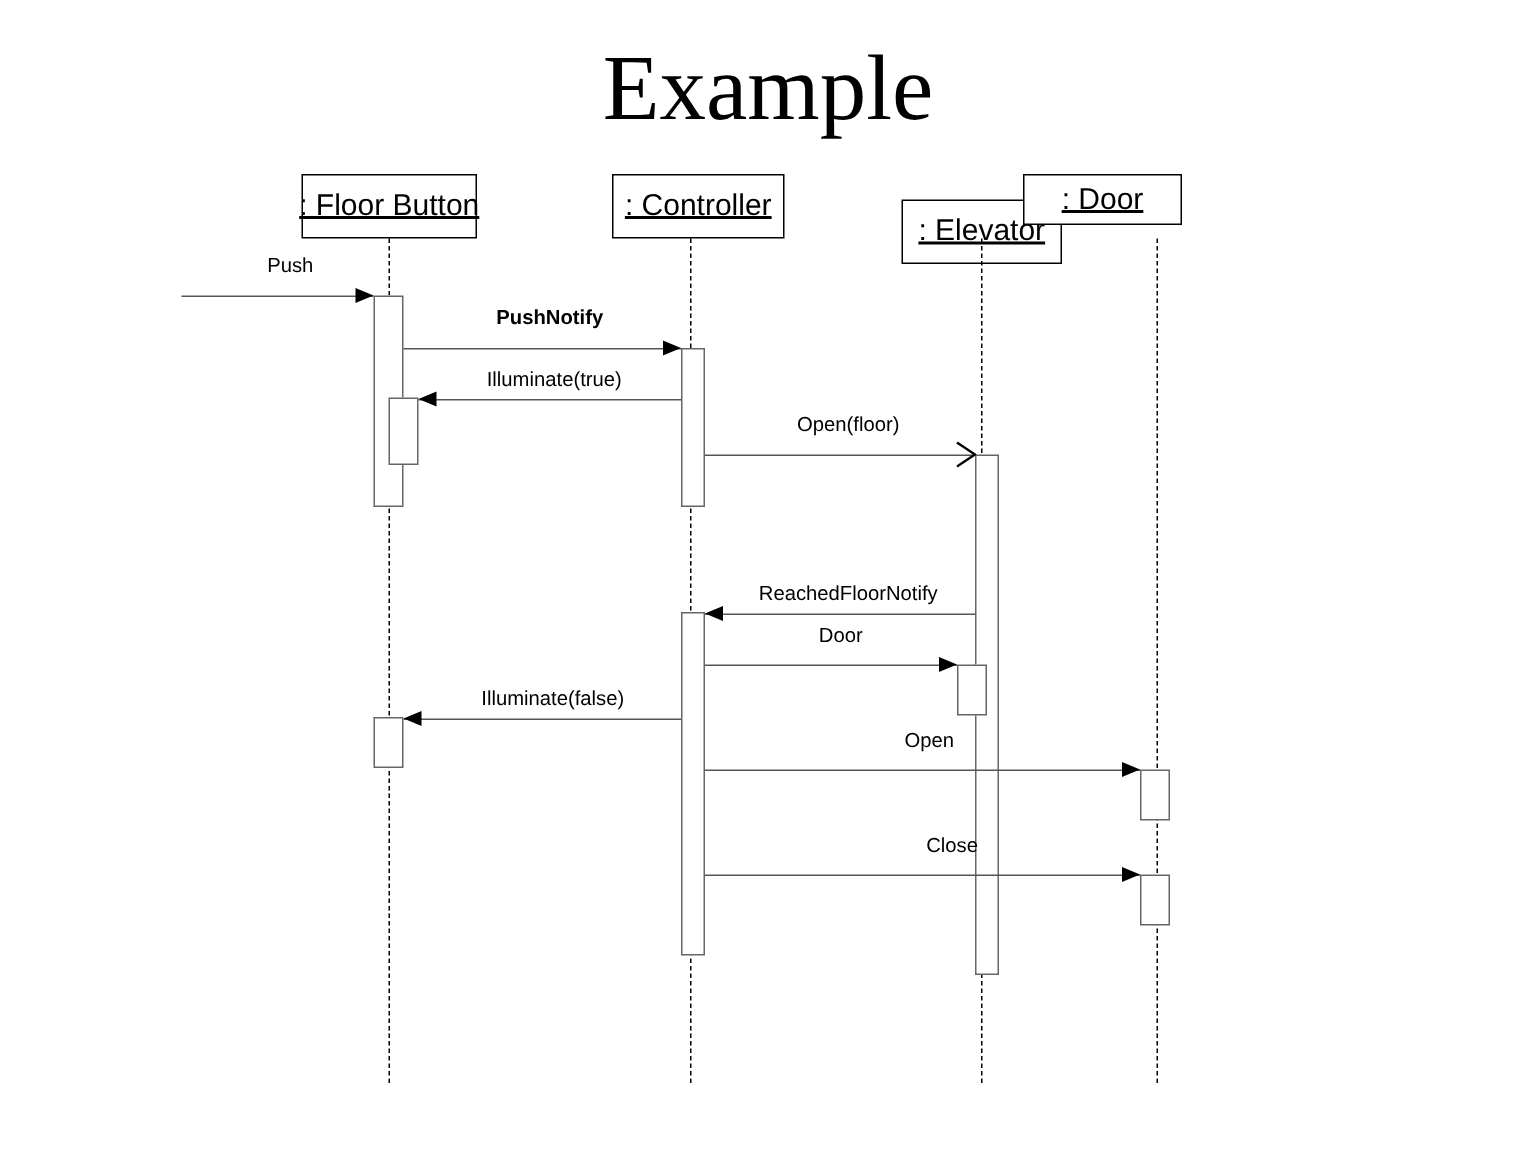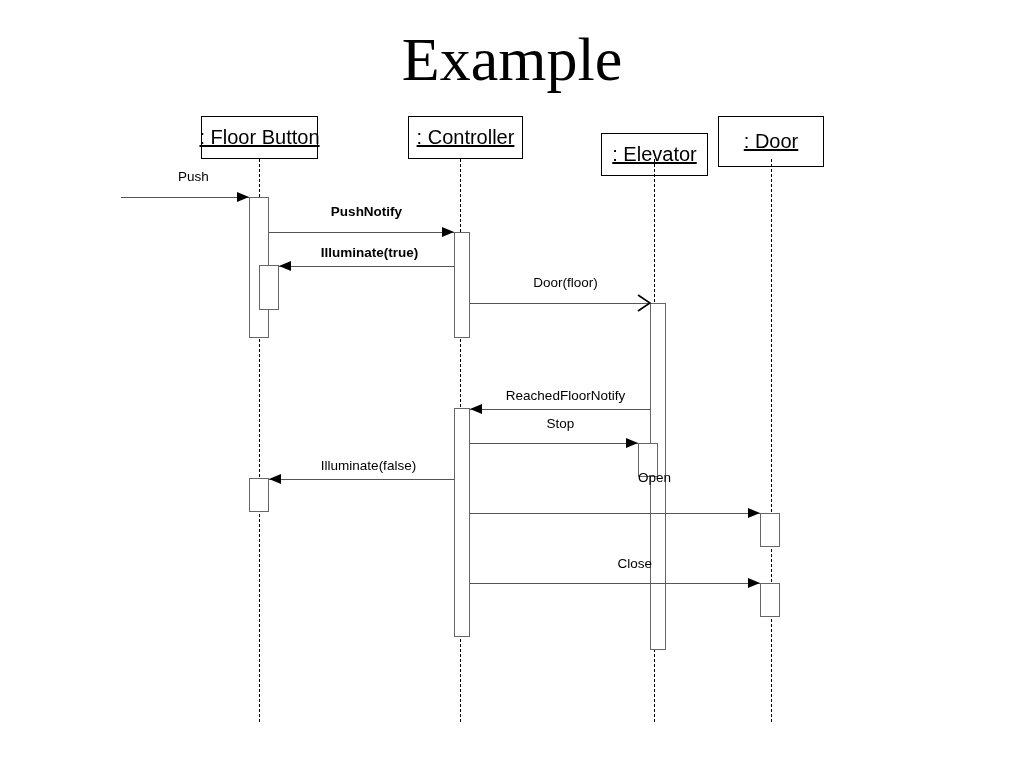--- a/index.html
+++ b/index.html
@@ -121,7 +121,7 @@
         <span class="obj-label">: Elevator</span>
       </div>
       <div class="lifeline" style="left: 654px; top: 159px; height: 563px;"></div>
-      <div class="obj-box" style="left: 718px; top: 116px; width: 106px; height: 51px;">
+      <div class="obj-box" style="left: 682px; top: 116px; width: 106px; height: 34px;">
         <span class="obj-label">: Door</span>
       </div>
       <div class="lifeline" style="left: 771px; top: 159px; height: 563px;"></div>

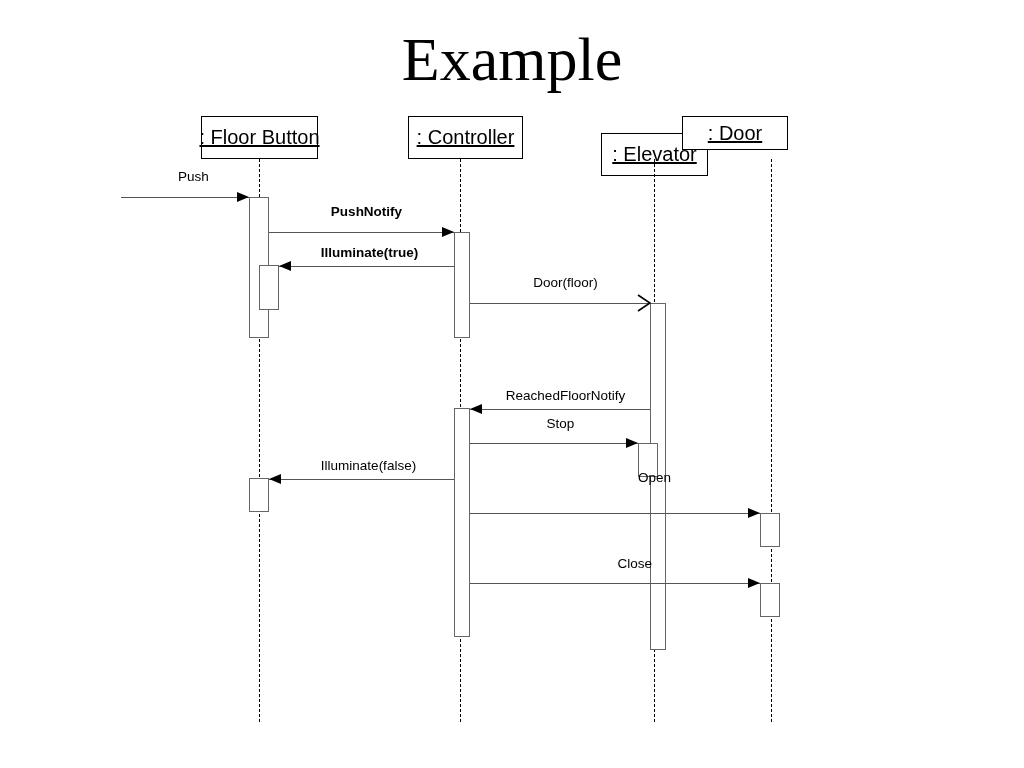--- a/index.html
+++ b/index.html
@@ -146,7 +146,7 @@
       <div class="msg-label center" style="left: 359px; top: 204px; font-weight: bold;">PushNotify</div>
       <div class="msg-line" style="left: 279px; top: 266px; width: 175px;"></div>
       <div class="arrowhead-solid-left" style="left: 279px; top: 261px;"></div>
-      <div class="msg-label center" style="left: 362px; top: 245px; font-weight: bold;">Illuminate(true)</div>
+      <div class="msg-label center" style="left: 362px; top: 245px;">Illuminate(true)</div>
       <div class="msg-line" style="left: 470px; top: 303px; width: 180px;"></div>
       <svg width="14" height="18" class="arrowhead-open-right" style="position: absolute; left: 637px; top: 294px;">
         <path d="M1,1 L13,9 L1,17" fill="none" stroke="#000000" stroke-width="1.6"></path>

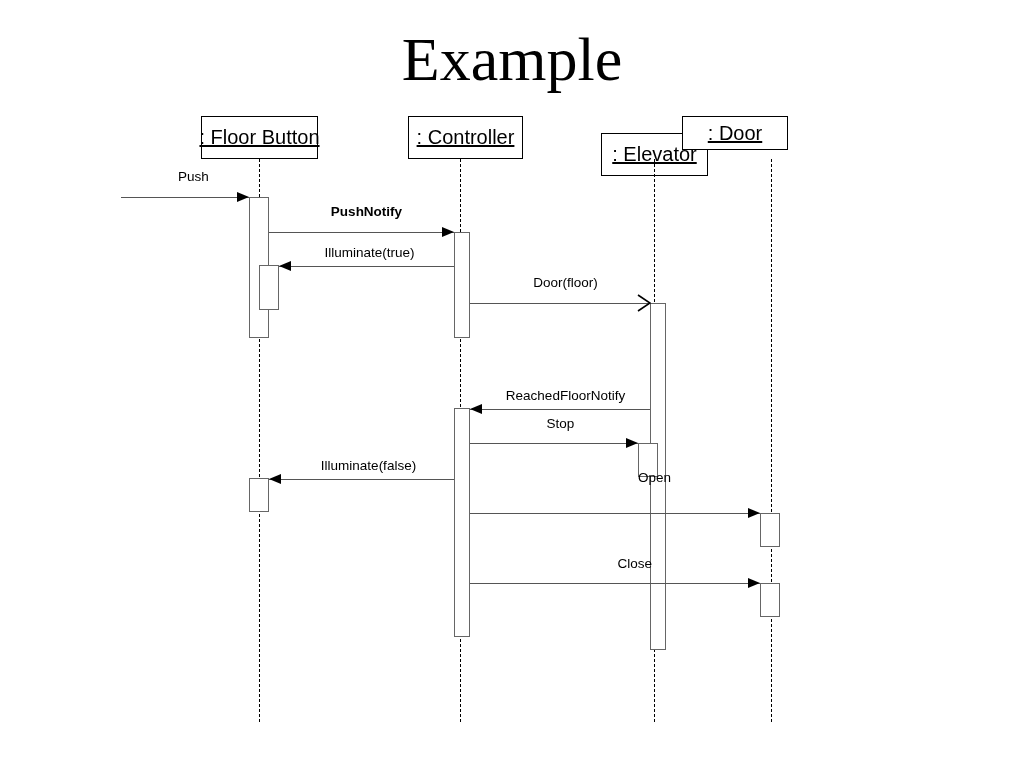--- a/index.html
+++ b/index.html
@@ -151,7 +151,7 @@
       <svg width="14" height="18" class="arrowhead-open-right" style="position: absolute; left: 637px; top: 294px;">
         <path d="M1,1 L13,9 L1,17" fill="none" stroke="#000000" stroke-width="1.6"></path>
       </svg>
-      <div class="msg-label center" style="left: 558px; top: 275px;">Door(floor)</div>
+      <div class="msg-label center" style="left: 558px; top: 275px;">Open(floor)</div>
       <div class="msg-line" style="left: 470px; top: 409px; width: 180px;"></div>
       <div class="arrowhead-solid-left" style="left: 470px; top: 404px;"></div>
       <div class="msg-label center" style="left: 558px; top: 388px;">ReachedFloorNotify</div>

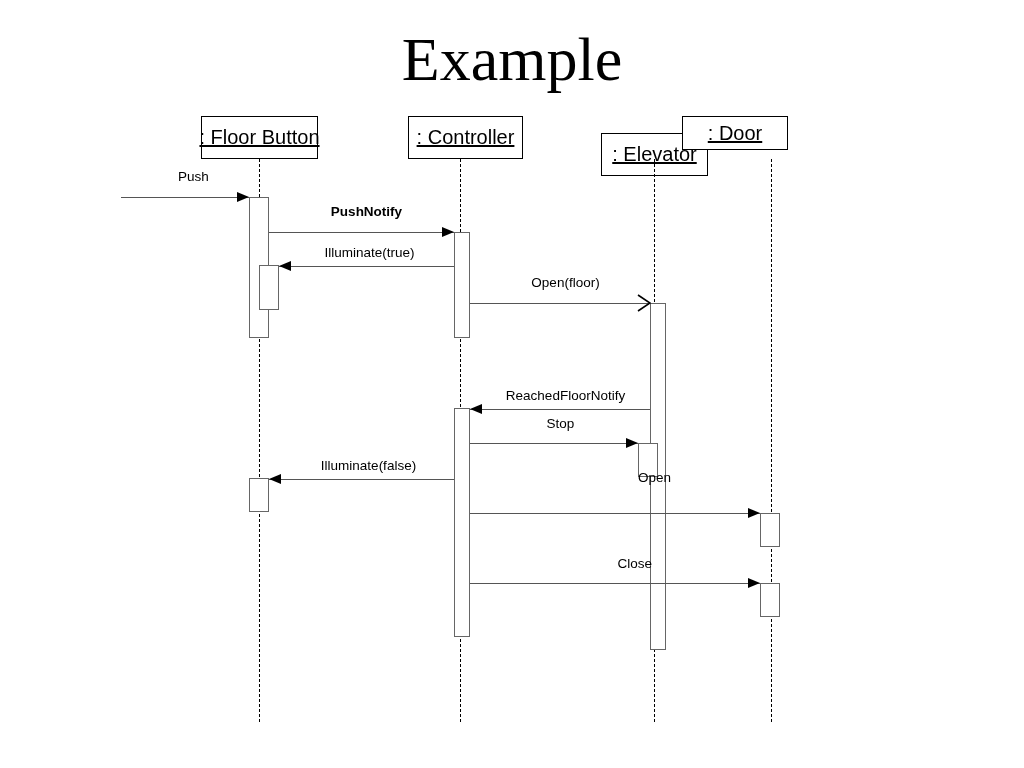--- a/index.html
+++ b/index.html
@@ -157,7 +157,7 @@
       <div class="msg-label center" style="left: 558px; top: 388px;">ReachedFloorNotify</div>
       <div class="msg-line" style="left: 470px; top: 443px; width: 168px;"></div>
       <div class="arrowhead-solid-right" style="left: 626px; top: 438px;"></div>
-      <div class="msg-label center" style="left: 553px; top: 416px;">Stop</div>
+      <div class="msg-label center" style="left: 553px; top: 416px;">Door</div>
       <div class="msg-line" style="left: 269px; top: 479px; width: 185px;"></div>
       <div class="arrowhead-solid-left" style="left: 269px; top: 474px;"></div>
       <div class="msg-label center" style="left: 361px; top: 458px;">Illuminate(false)</div>

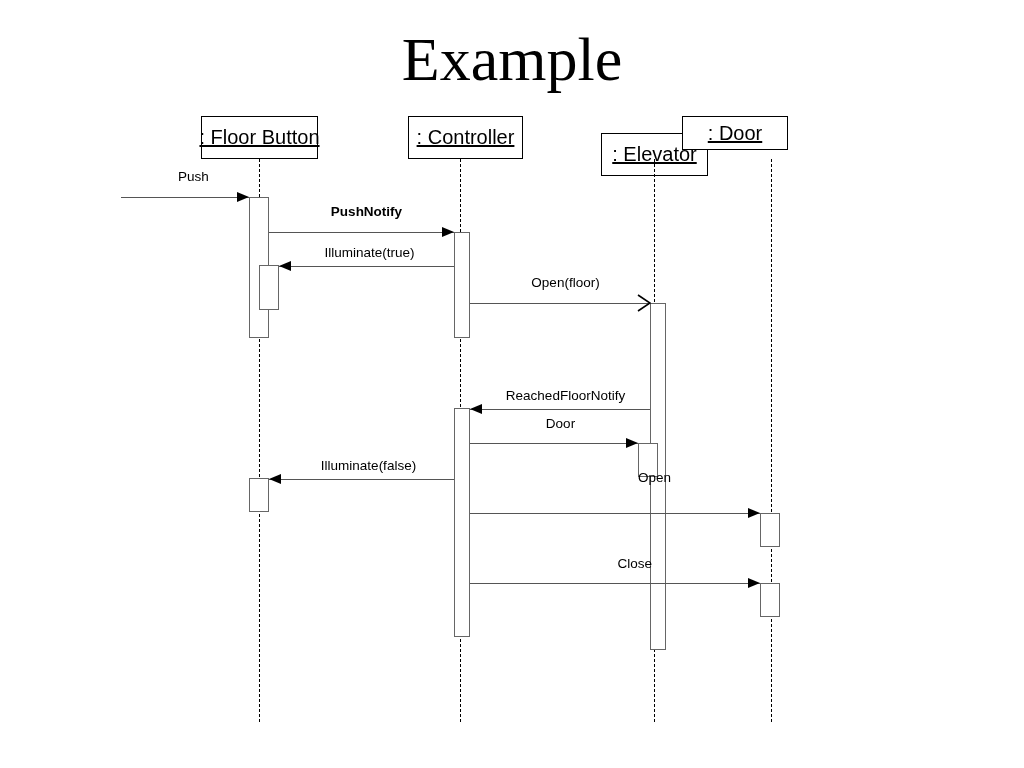--- a/index.html
+++ b/index.html
@@ -163,7 +163,7 @@
       <div class="msg-label center" style="left: 361px; top: 458px;">Illuminate(false)</div>
       <div class="msg-line" style="left: 470px; top: 513px; width: 290px;"></div>
       <div class="arrowhead-solid-right" style="left: 748px; top: 508px;"></div>
-      <div class="msg-label rightal" style="left: 636px; top: 470px; margin-left: 35px;">Open</div>
+      <div class="msg-label rightal" style="left: 636px; top: 486px;">Open</div>
       <div class="msg-line" style="left: 470px; top: 583px; width: 290px;"></div>
       <div class="arrowhead-solid-right" style="left: 748px; top: 578px;"></div>
       <div class="msg-label rightal" style="left: 652px; top: 556px;">Close</div>

